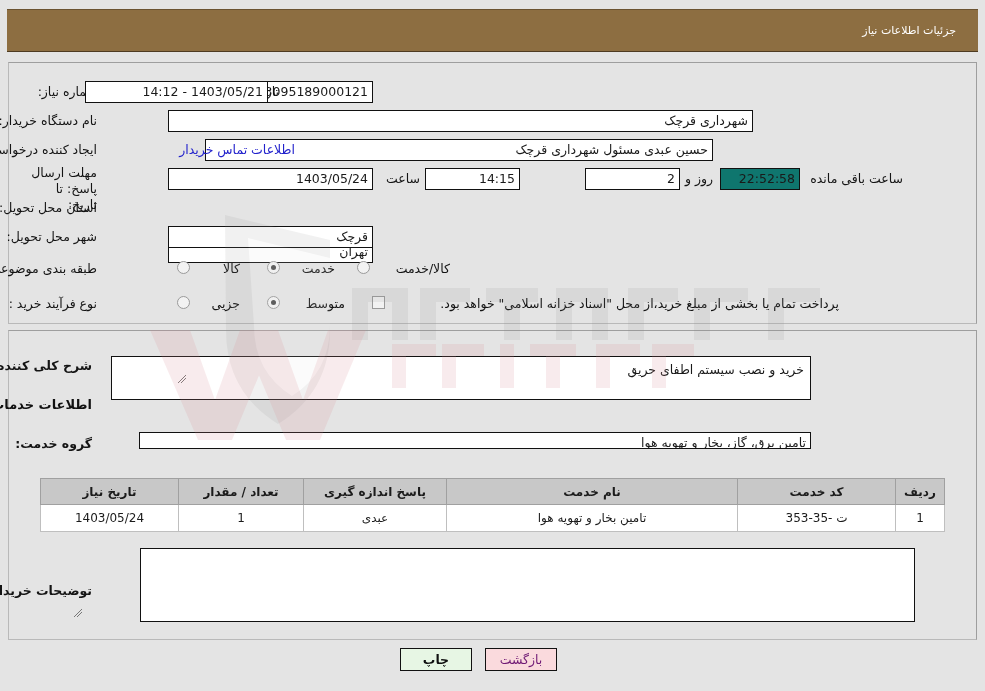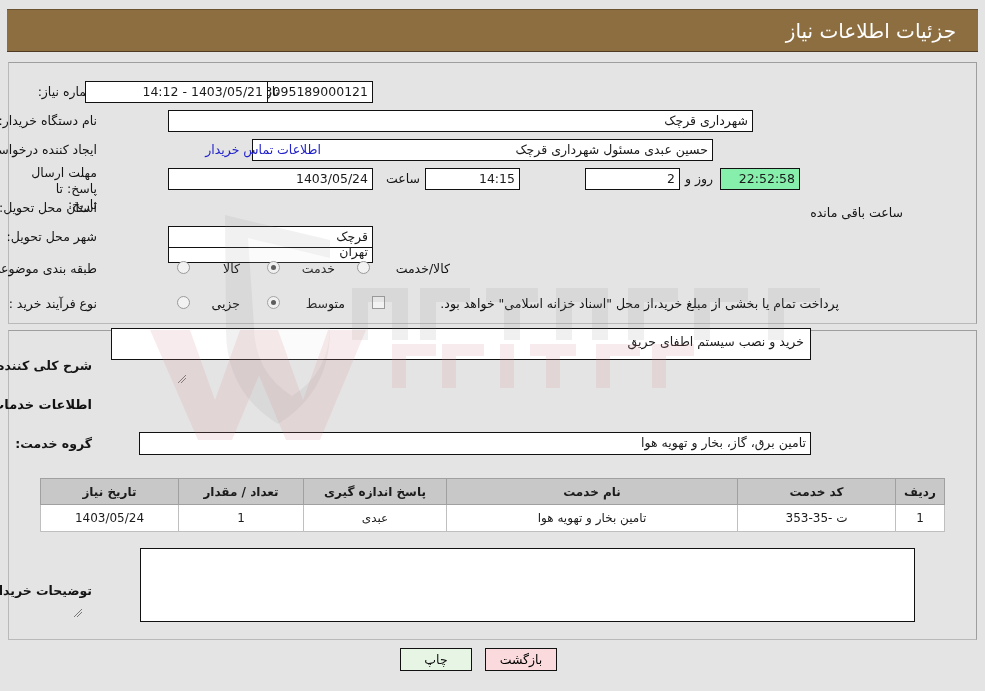--- a/index.html
+++ b/index.html
@@ -35,7 +35,7 @@
   }
   .header-title {
     color: #ffffff;
-    font-size: 20px;
+    font-size: 11px;
     letter-spacing: .2px;
   }
 

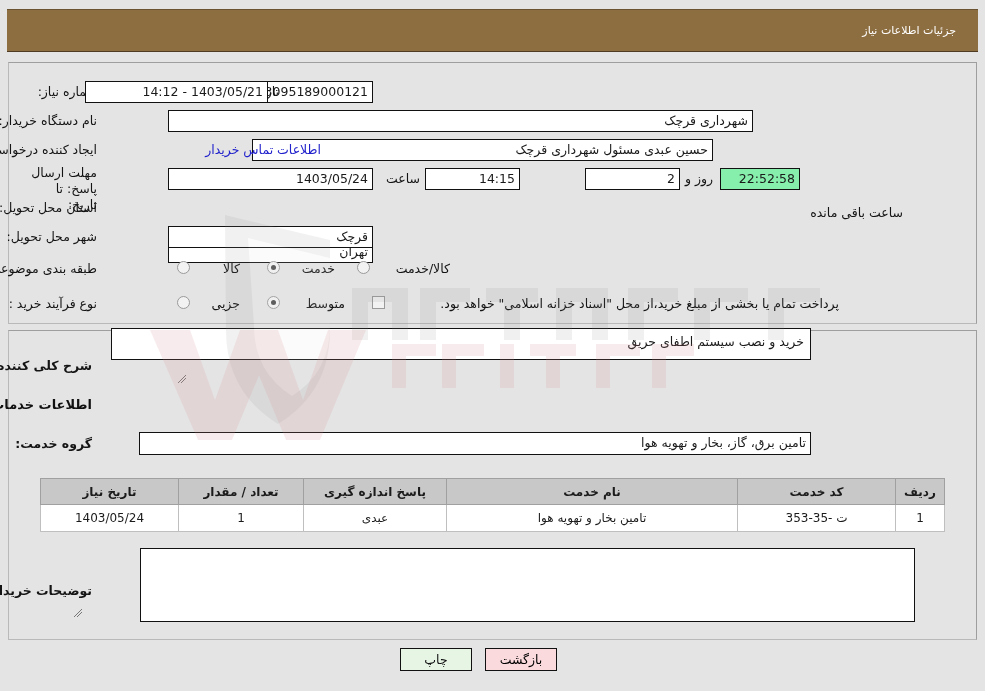--- a/index.html
+++ b/index.html
@@ -270,7 +270,7 @@
 
   <div class="lbl" style="right:888px; top:142px;">ایجاد کننده درخواست:</div>
   <div class="fld right" style="right:272px; top:139px; width:461px;">حسین عبدی مسئول شهرداری قرچک</div>
-  <div class="link" style="right:664px; top:142px;">اطلاعات تماس خریدار</div>
+  <div class="link" style="right:690px; top:142px;">اطلاعات تماس خریدار</div>
 
   <div class="lbl" style="right:888px; top:165px; width:72px; white-space:normal;">مهلت ارسال پاسخ: تا تاریخ:</div>
   <div class="fld center" style="right:612px; top:168px; width:205px;">1403/05/24</div>

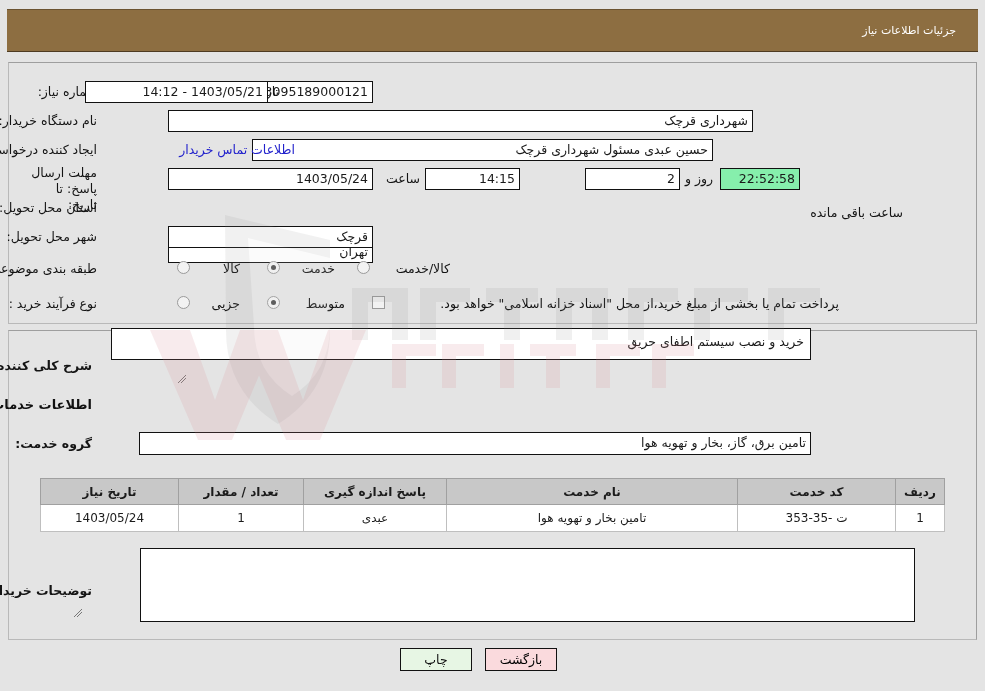--- a/index.html
+++ b/index.html
@@ -269,7 +269,7 @@
   <div class="fld right" style="right:232px; top:110px; width:585px;">شهرداری قرچک</div>
 
   <div class="lbl" style="right:888px; top:142px;">ایجاد کننده درخواست:</div>
-  <div class="fld right" style="right:272px; top:139px; width:461px;">حسین عبدی مسئول شهرداری قرچک</div>
+  <div class="fld right" style="right:272px; top:139px; width:508px;">حسین عبدی مسئول شهرداری قرچک</div>
   <div class="link" style="right:690px; top:142px;">اطلاعات تماس خریدار</div>
 
   <div class="lbl" style="right:888px; top:165px; width:72px; white-space:normal;">مهلت ارسال پاسخ: تا تاریخ:</div>

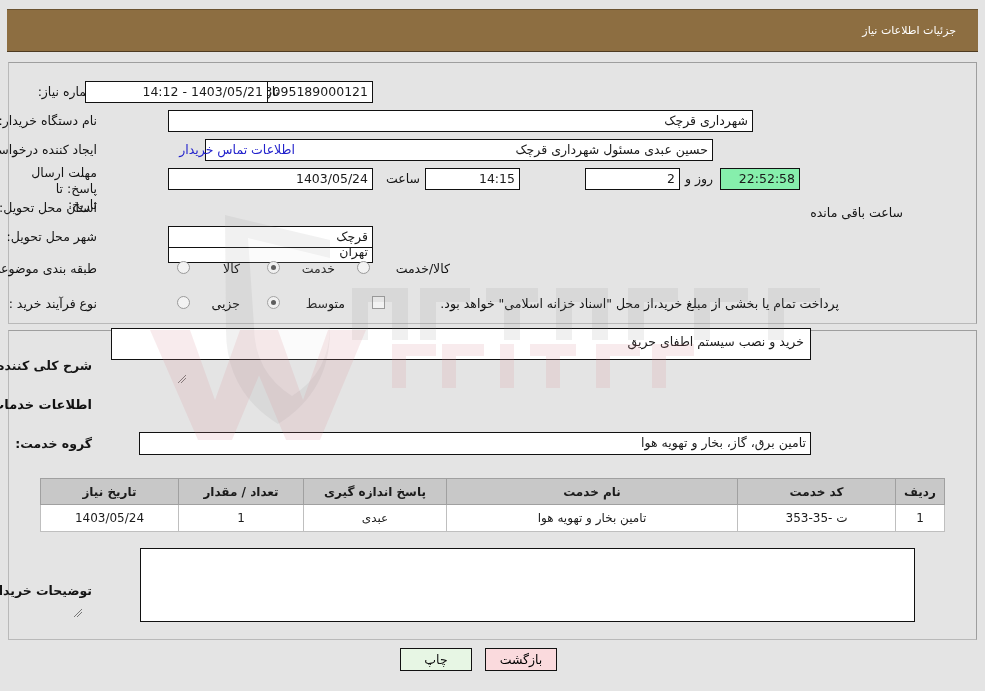--- a/index.html
+++ b/index.html
@@ -83,7 +83,7 @@
   }
   .fld.center { text-align: right; }
   .fld.right  { text-align: right; }
-  .fld.cream  { background: #86efac; }
+  .fld.cream  { background: #0f766e; }
 
   .link {
     position: absolute;

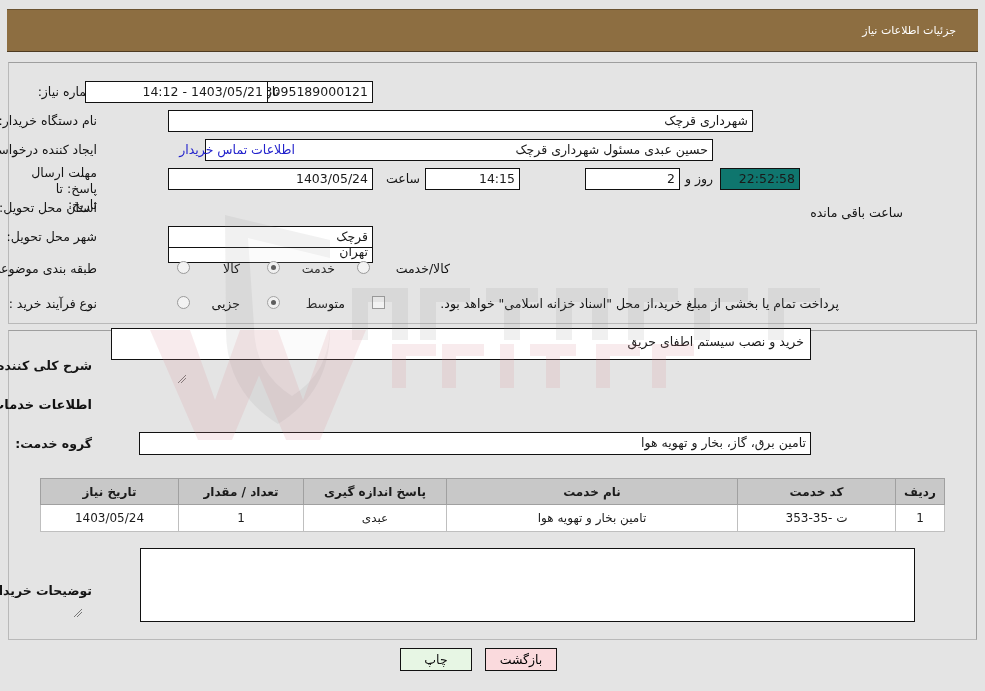--- a/index.html
+++ b/index.html
@@ -279,7 +279,7 @@
   <div class="fld center" style="right:305px; top:168px; width:95px;">2</div>
   <div class="lbl" style="right:272px; top:171px;">روز و</div>
   <div class="fld cream center" style="right:185px; top:168px; width:80px;">22:52:58</div>
-  <div class="lbl" style="right:82px; top:171px;margin-top:34px;">ساعت باقی مانده</div>
+  <div class="lbl" style="right:82px; top:171px;">ساعت باقی مانده</div>
 
   <div class="lbl" style="right:888px; top:200px;">استان محل تحویل:</div>
   <div class="fld right" style="right:612px; top:197px; width:205px;margin-top:44px;">تهران</div>

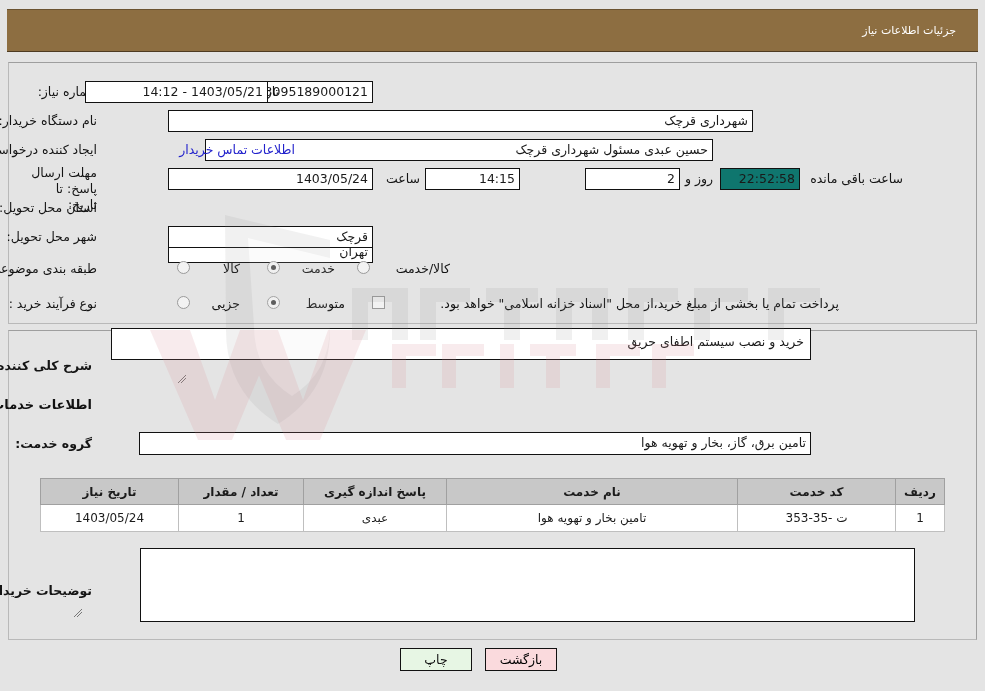--- a/index.html
+++ b/index.html
@@ -312,7 +312,7 @@
   <div class="panel" id="panel-mid"></div>
 
   <div class="lbl b" style="right:893px; top:358px;">شرح کلی کننده:</div>
-  <div class="ta" style="right:174px; top:328px; width:700px; height:32px;margin-left:31px;">خرید و نصب سیستم اطفای حریق</div>
+  <div class="ta" style="right:174px; top:356px; width:700px; height:44px;margin-left:31px;">خرید و نصب سیستم اطفای حریق</div>
   <svg class="grip" style="left:177px; top:374px;" viewBox="0 0 10 10">
     <line x1="1" y1="9" x2="9" y2="1" stroke="#777" stroke-width="1"></line>
     <line x1="4" y1="9" x2="9" y2="4" stroke="#777" stroke-width="1"></line>

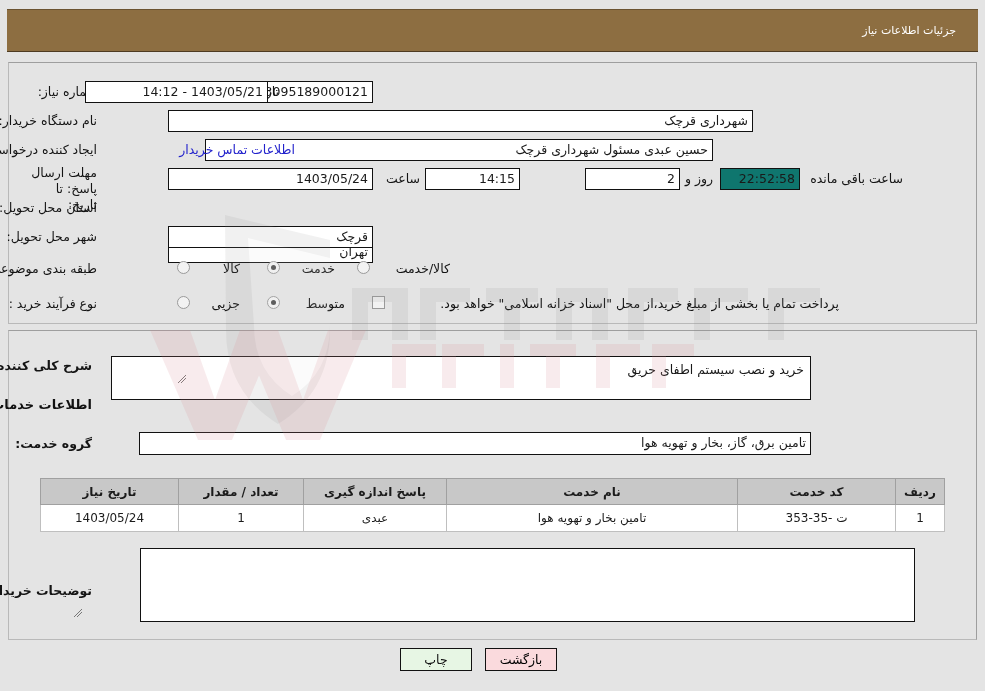--- a/index.html
+++ b/index.html
@@ -321,7 +321,7 @@
   <div class="sec-head" style="right:893px; top:397px;">اطلاعات خدمات مورد نیاز</div>
 
   <div class="lbl b" style="right:893px; top:436px;">گروه خدمت:</div>
-  <div class="fld right" style="right:174px; top:432px; width:672px; height:23px;">تامین برق، گاز، بخار و تهویه هوا</div>
+  <div class="fld right" style="right:174px; top:432px; width:672px; height:17px;">تامین برق، گاز، بخار و تهویه هوا</div>
 
   <table class="tbl" style="right:40px; top:478px; width:905px;">
     <thead>

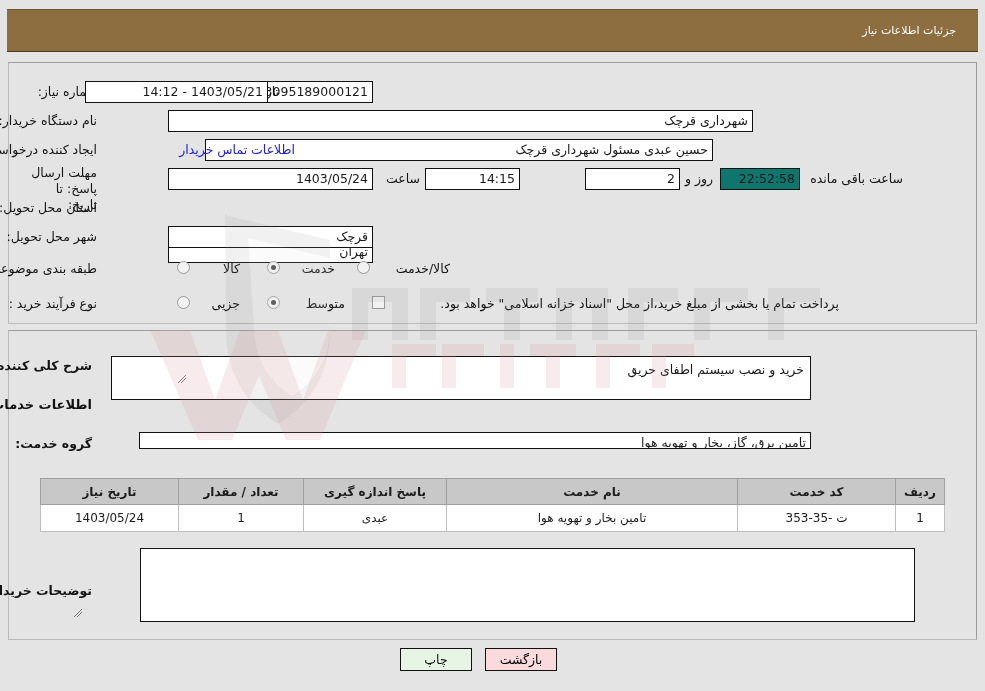--- a/index.html
+++ b/index.html
@@ -353,7 +353,7 @@
     <line x1="4" y1="9" x2="9" y2="4" stroke="#777" stroke-width="1"></line>
   </svg>
 
-  <button class="btn btn-print" style="right:513px; top:648px; width:72px;">چاپ</button>
+  <button class="btn btn-print" style="right:513px; top:648px; width:72px;font-weight:bold;">چاپ</button>
   <button class="btn btn-back" style="right:428px; top:648px; width:72px;">بازگشت</button>
 
 </div>

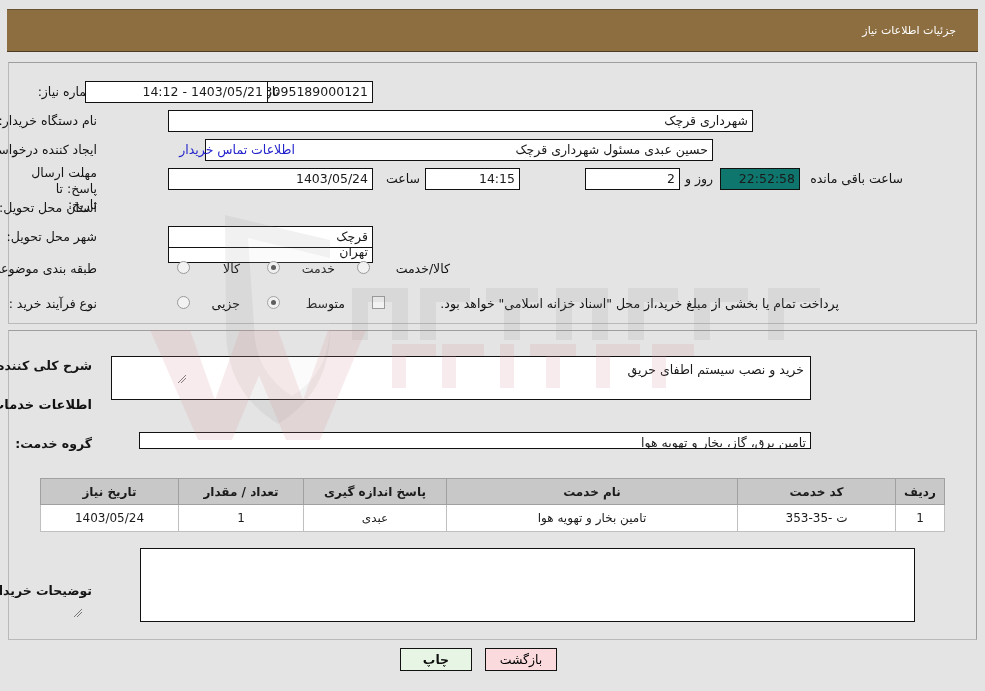--- a/index.html
+++ b/index.html
@@ -200,7 +200,7 @@
     padding: 0;
   }
   .btn-print  { background: #e7f6e4; color: #111; }
-  .btn-back   { background: #fadadd; color: #000000; }
+  .btn-back   { background: #fadadd; color: #701a75; }
 </style>
 </head>
 <body>

